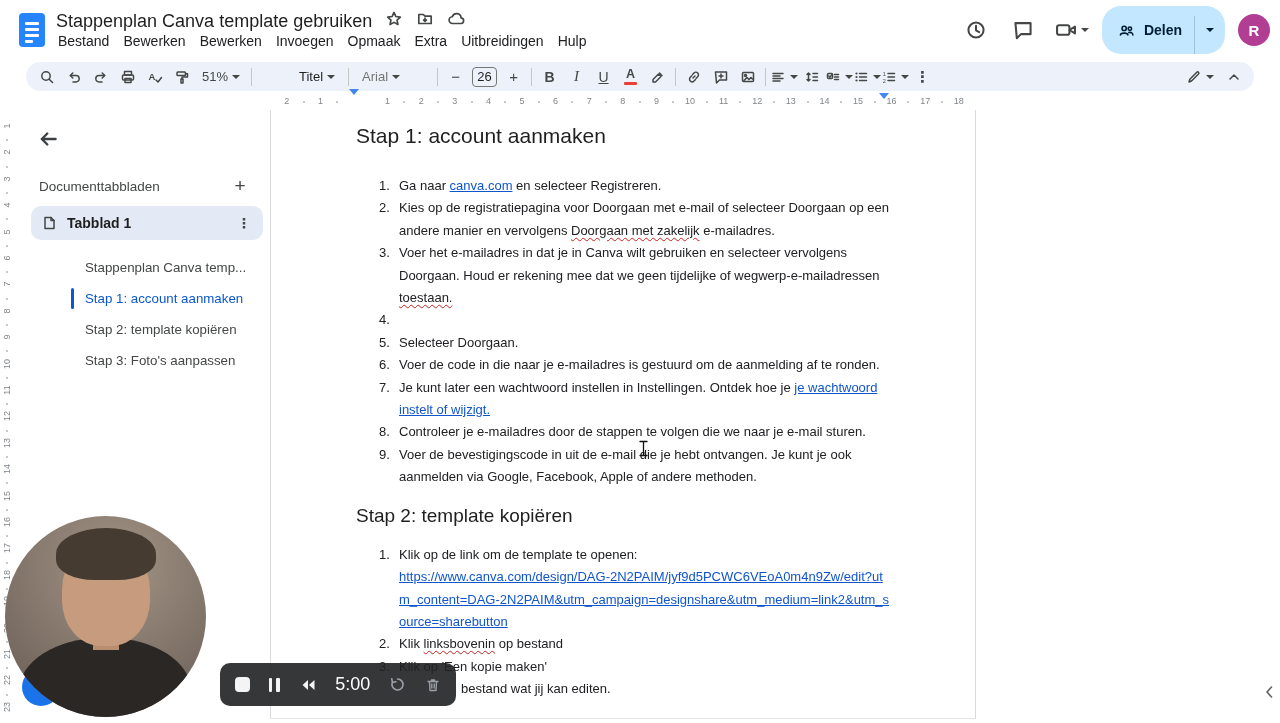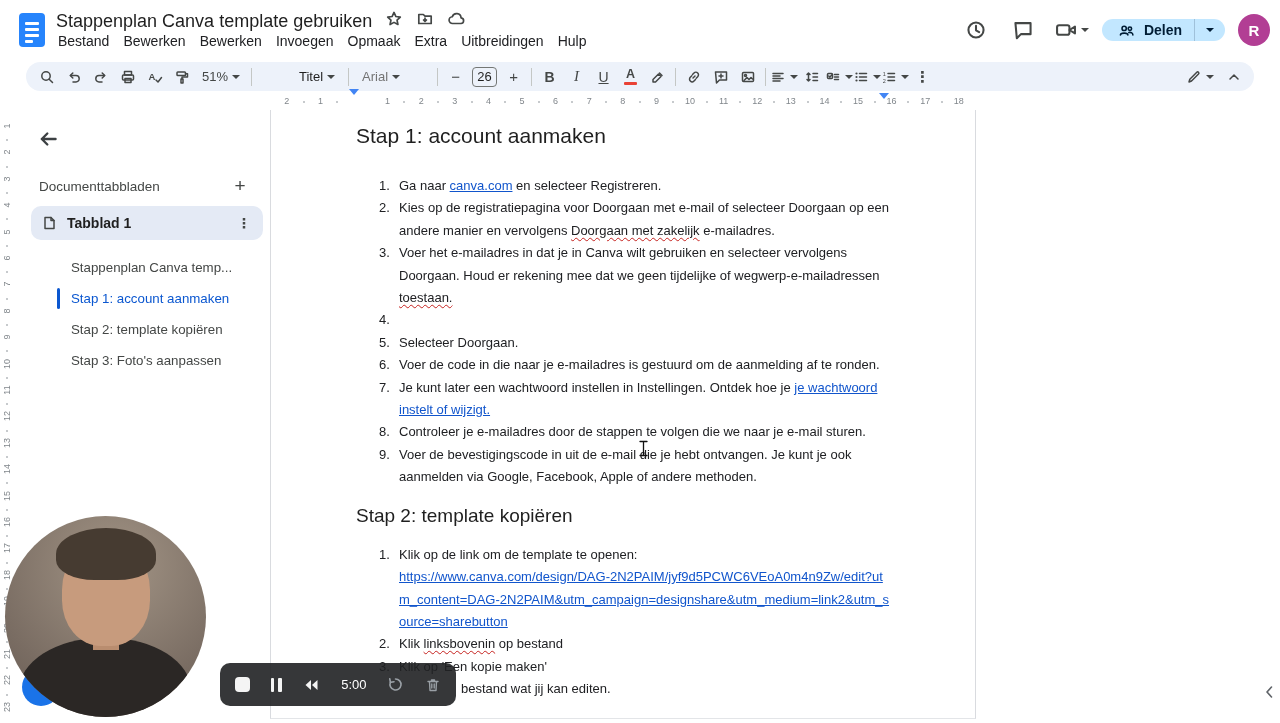--- a/index.html
+++ b/index.html
@@ -22,7 +22,7 @@
   svg.ic{stroke:#444746;fill:none;stroke-width:1.5;stroke-linecap:round;stroke-linejoin:round}
   .caret{width:0;height:0;border-left:4px solid transparent;border-right:4px solid transparent;border-top:4.5px solid #444746;display:inline-block}
   .video-group{display:flex;align-items:center;gap:4px;padding:0 4px}
-  .share-btn{display:flex;align-items:flex-end;height:22px;background:var(--share-bg,#c2e7ff);border-radius:19px;color:var(--share-text,#001d35);overflow:hidden}
+  .share-btn{display:flex;align-items:flex-end;height:48px;background:var(--share-bg,#c2e7ff);border-radius:19px;color:var(--share-text,#001d35);overflow:hidden}
   .share-main{display:flex;align-items:center;gap:9px;padding:0 12px 0 16px;font-size:14px;font-weight:700;height:100%}
   .share-main svg.ic{stroke:#001d35}
   .share-divider{width:1px;height:38px;background:#9fc1da}

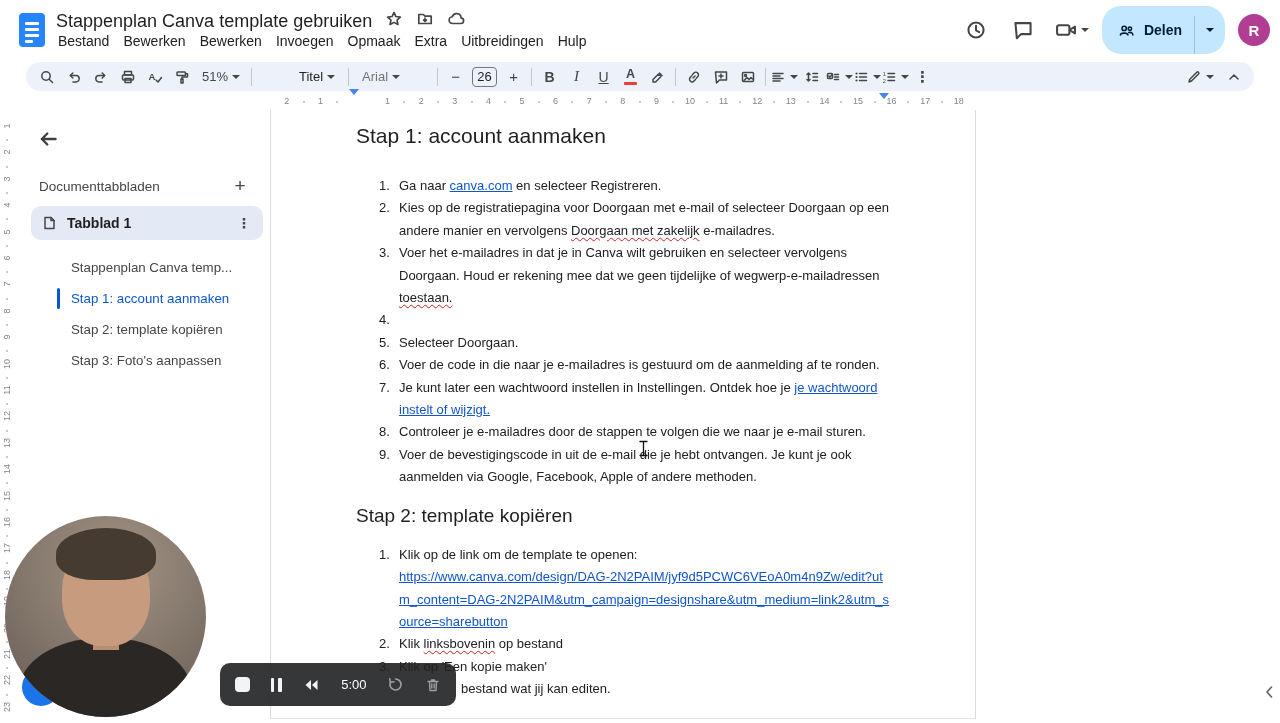--- a/index.html
+++ b/index.html
@@ -74,7 +74,7 @@
     border-radius:10px;display:flex;align-items:center;gap:10px;padding:0 10px}
   .tab-label{font-size:14px;font-weight:700;color:#1f1f1f;flex:1}
   .kebab{color:#444746;font-size:14px;width:18px;text-align:center;font-weight:700}
-  .outline{position:absolute;left:0;right:0;top:142px}
+  .outline{position:absolute;left:14px;right:0;top:142px}
   .outline-item{height:31px;display:flex;align-items:center;padding-left:56px;padding-right:12px;font-size:13.3px;
     color:#444746;position:relative;white-space:nowrap;overflow:hidden;text-overflow:ellipsis;display:block;line-height:31px}
   .outline-item.active{color:var(--accent-blue,#0b57d0)}

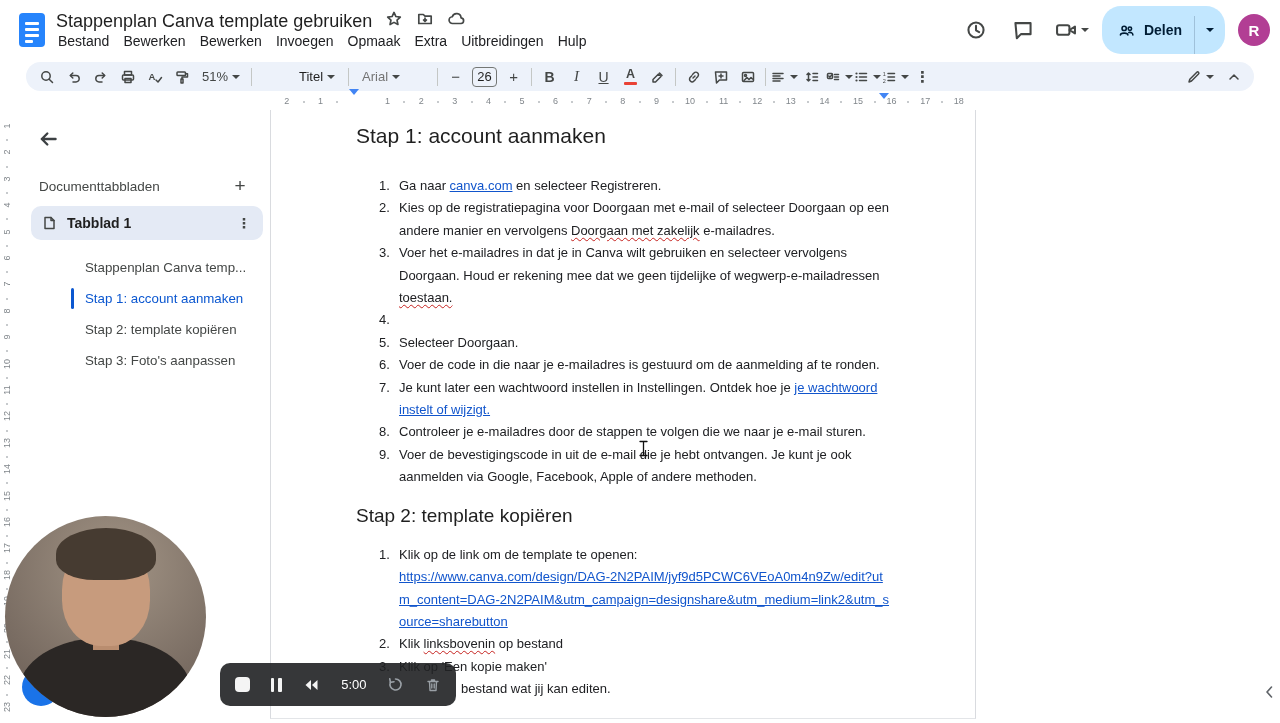--- a/index.html
+++ b/index.html
@@ -111,7 +111,7 @@
   .stop-sq{width:15px;height:15px;background:#f4f4f4;border-radius:4px}
   .pause-bars{display:flex;gap:4px}
   .pause-bars i{width:3.5px;height:14px;background:#f4f4f4;border-radius:1px;display:block}
-  .rec-time{color:#fff;font-size:13px}
+  .rec-time{color:#fff;font-size:18px}
   .panel-chevron{position:absolute;right:3px;top:682px;width:16px;height:20px;display:flex;align-items:center;justify-content:center}
 </style>
 </head>

